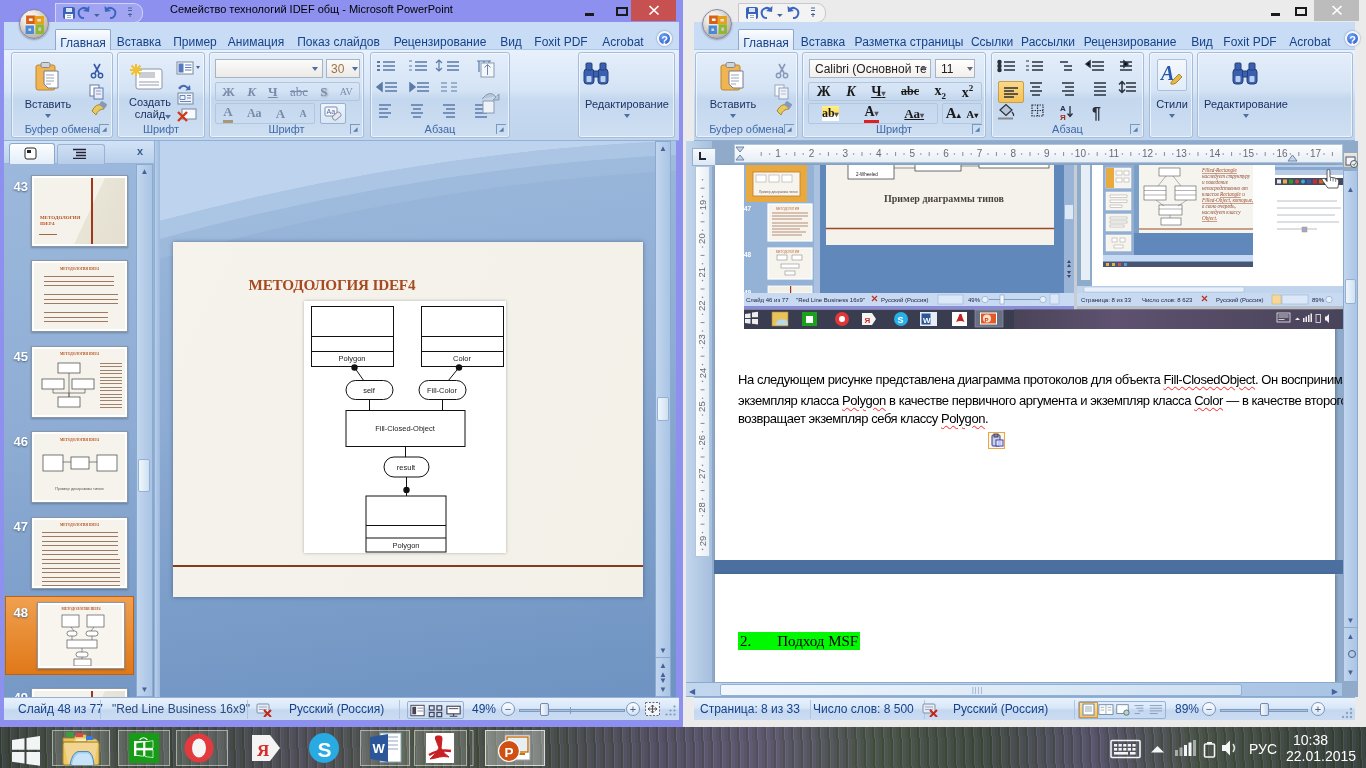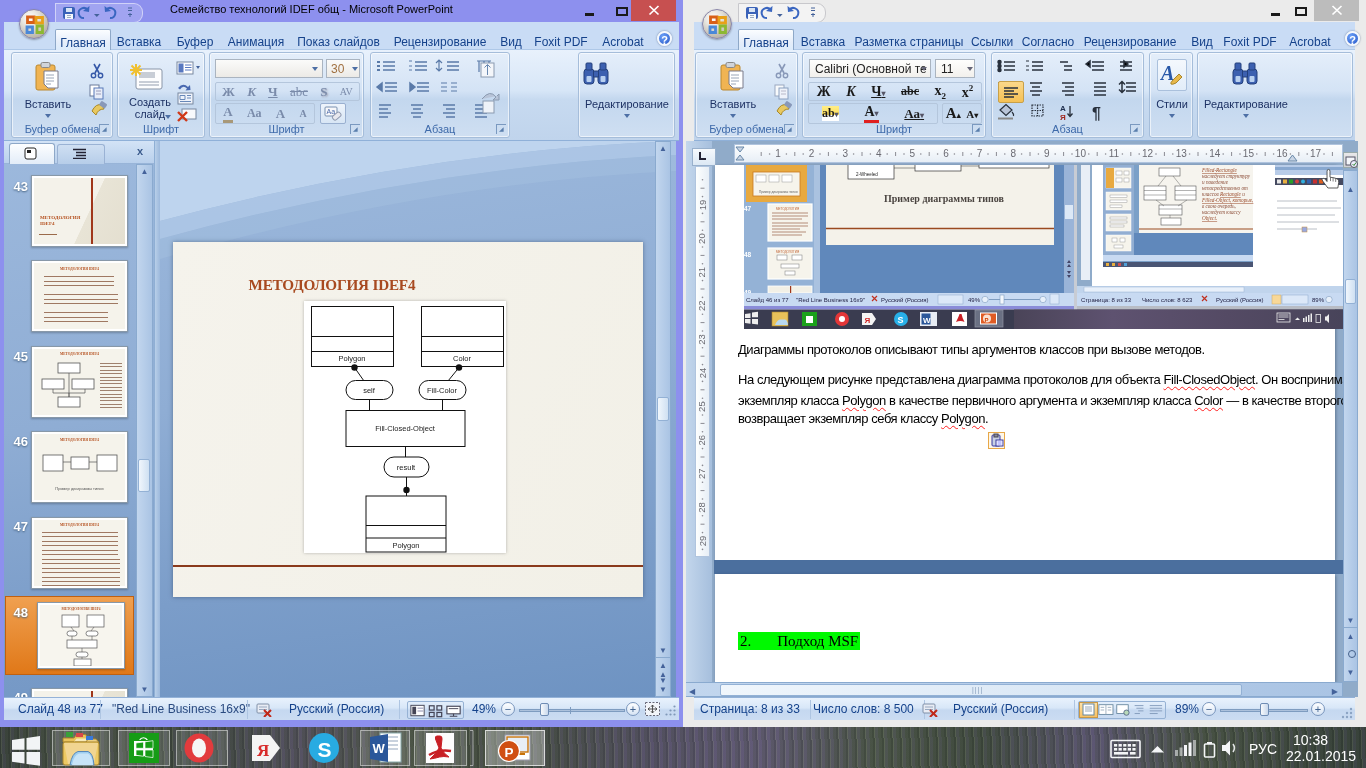--- a/index.html
+++ b/index.html
@@ -216,7 +216,7 @@
   <div class="abs tabrow" style="left:4px; width:675px;">
     <div class="tab active" style="left:51px; width:56px;">Главная</div>
     <div class="tab" style="left:110px; width:50px;">Вставка</div>
-    <div class="tab" style="left:168px; width:46px;">Буфер</div>
+    <div class="tab" style="left:168px; width:46px;">Пример</div>
     <div class="tab" style="left:222px; width:60px;">Анимация</div>
     <div class="tab" style="left:292px; width:85px;">Показ слайдов</div>
     <div class="tab" style="left:386px; width:100px;">Рецензирование</div>

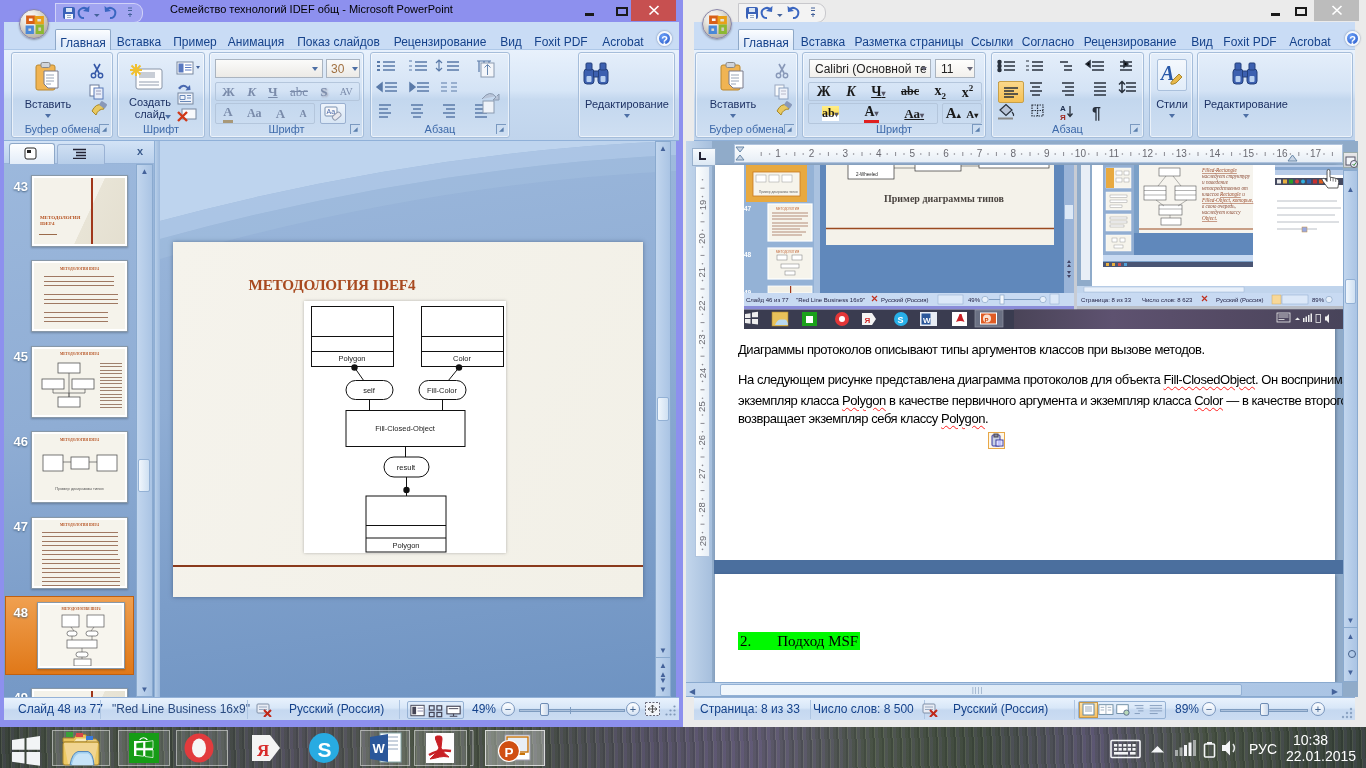--- a/index.html
+++ b/index.html
@@ -617,7 +617,7 @@
     <div class="tab" style="left:104px; width:50px;">Вставка</div>
     <div class="tab" style="left:159px; width:112px;">Разметка страницы</div>
     <div class="tab" style="left:274px; width:48px;">Ссылки</div>
-    <div class="tab" style="left:326px; width:56px;">Согласно</div>
+    <div class="tab" style="left:326px; width:56px;">Рассылки</div>
     <div class="tab" style="left:386px; width:100px;">Рецензирование</div>
     <div class="tab" style="left:492px; width:32px;">Вид</div>
     <div class="tab" style="left:528px; width:56px;">Foxit PDF</div>

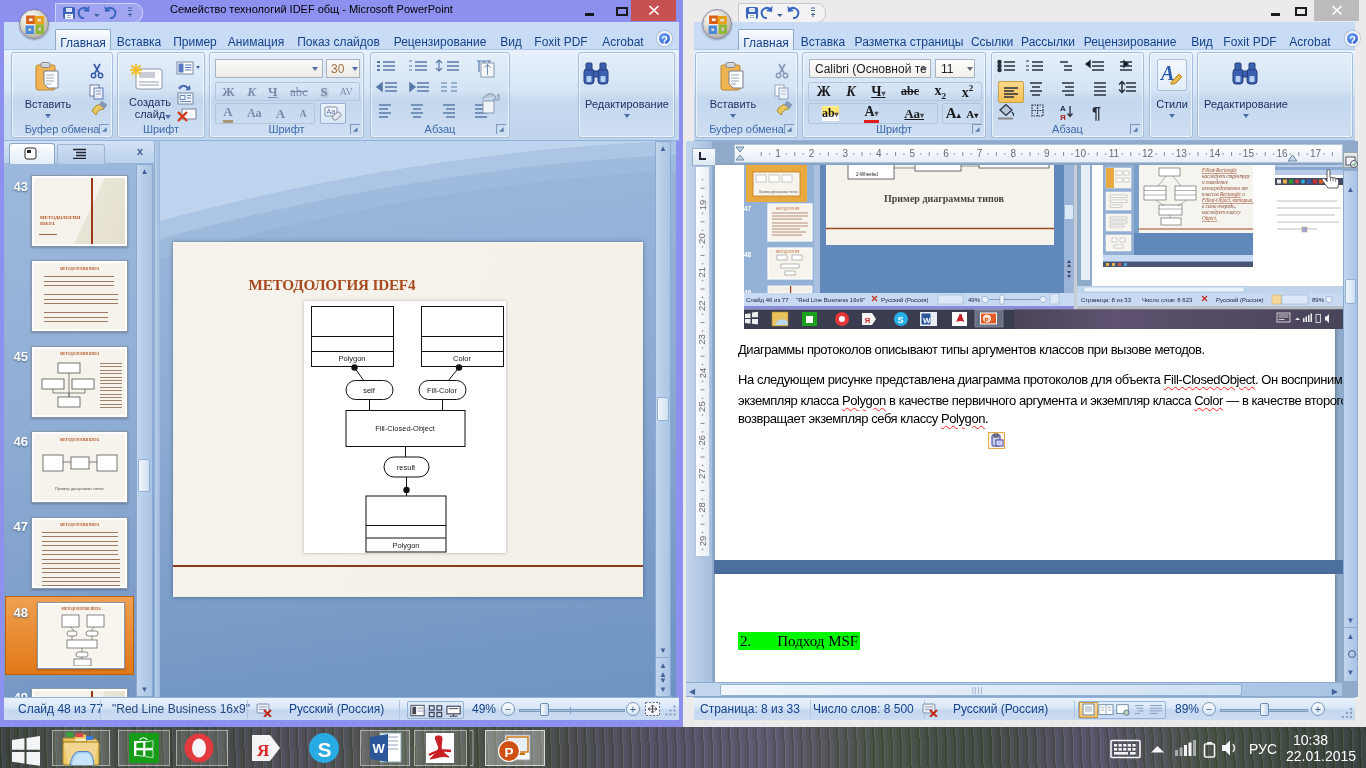--- a/index.html
+++ b/index.html
@@ -1078,7 +1078,6 @@
         </g>
       </svg>
     </div>
-    <div class="doctext" style="left:52px;top:200.5px;">Диаграммы протоколов описывают типы аргументов классов при вызове методов.</div>
     <div class="doctext" style="left:52px;top:231px;">На следующем рисунке представлена диаграмма протоколов для объекта <span class="misspell">Fill-ClosedObject</span>. Он воспринимает</div>
     <div class="doctext" style="left:52px;top:251.5px;">экземпляр класса <span class="misspell">Polygon</span> в качестве первичного аргумента и экземпляр класса <span class="misspell">Color</span> — в качестве второго, и</div>
     <div class="doctext" style="left:52px;top:269.5px;">возвращает экземпляр себя классу <span class="misspell">Polygon</span>.</div>

